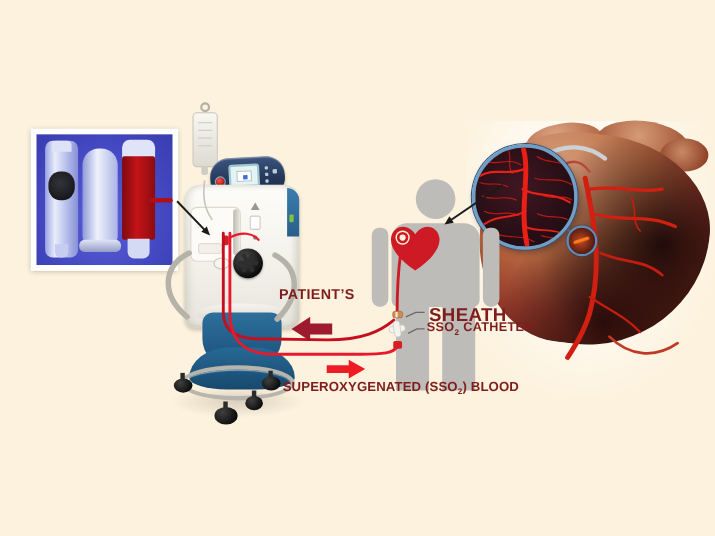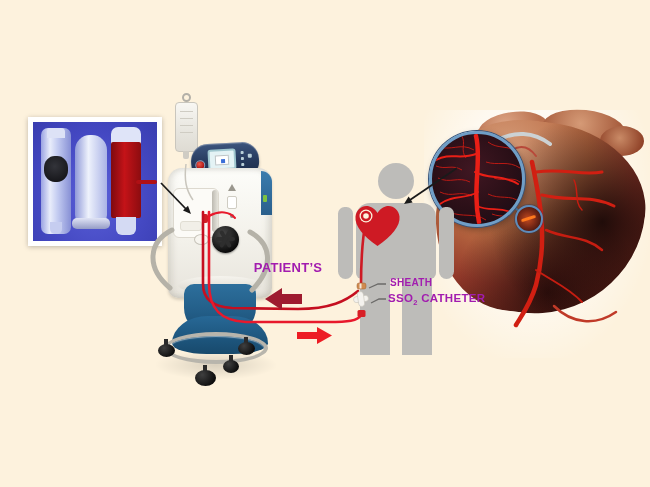--- a/index.html
+++ b/index.html
@@ -121,7 +121,7 @@
   .overlay { position:absolute; left:0; top:0; z-index:40; pointer-events:none; }
 
   
-  .lbl { position:absolute; color:#a21caf; font-weight:bold; z-index:50; }
+  .lbl { position:absolute; color:#7f1d1d; font-weight:bold; z-index:50; }
   .lbl sub { font-size:7.5px; font-weight:bold; }
   .lbl-patients { left:238px; top:261px; width:100px; text-align:center; font-size:13px; line-height:14px; letter-spacing:0.3px; }
   .lbl-super { left:257px; top:344px; font-size:12px; letter-spacing:0.1px; white-space:nowrap; }

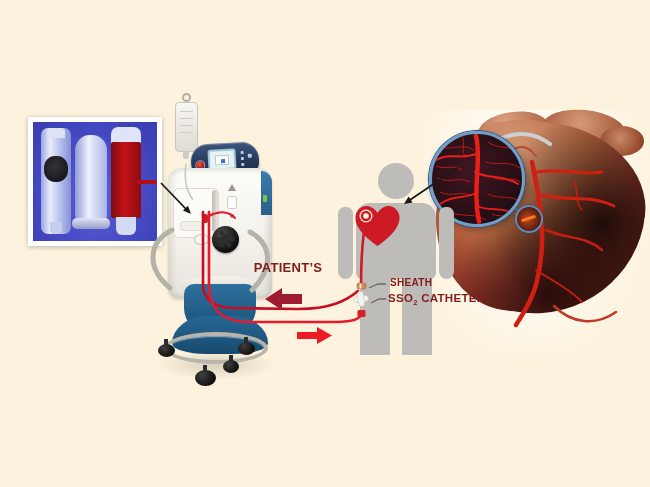--- a/index.html
+++ b/index.html
@@ -125,7 +125,7 @@
   .lbl sub { font-size:7.5px; font-weight:bold; }
   .lbl-patients { left:238px; top:261px; width:100px; text-align:center; font-size:13px; line-height:14px; letter-spacing:0.3px; }
   .lbl-super { left:257px; top:344px; font-size:12px; letter-spacing:0.1px; white-space:nowrap; }
-  .lbl-sheath { left:390px; top:277px; font-size:10px; letter-spacing:0.3px; }
+  .lbl-sheath { left:390px; top:277px; font-size:17px; letter-spacing:0.3px; }
   .lbl-catheter { left:388px; top:292px; font-size:11.5px; letter-spacing:0.3px; white-space:nowrap; }
 </style>
 </head>

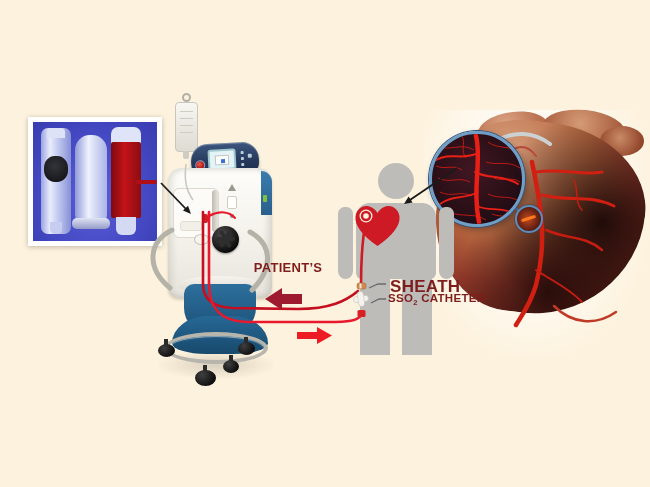--- a/index.html
+++ b/index.html
@@ -296,6 +296,7 @@
   </div>
   <div class="lbl lbl-sheath">SHEATH</div>
   <div class="lbl lbl-catheter"><span>SSO</span><sub>2</sub><span> CATHETER</span></div>
+  <div class="lbl lbl-super"><span>SUPEROXYGENATED (SSO</span><sub>2</sub><span>) BLOOD</span></div>
 
 </div>
 

